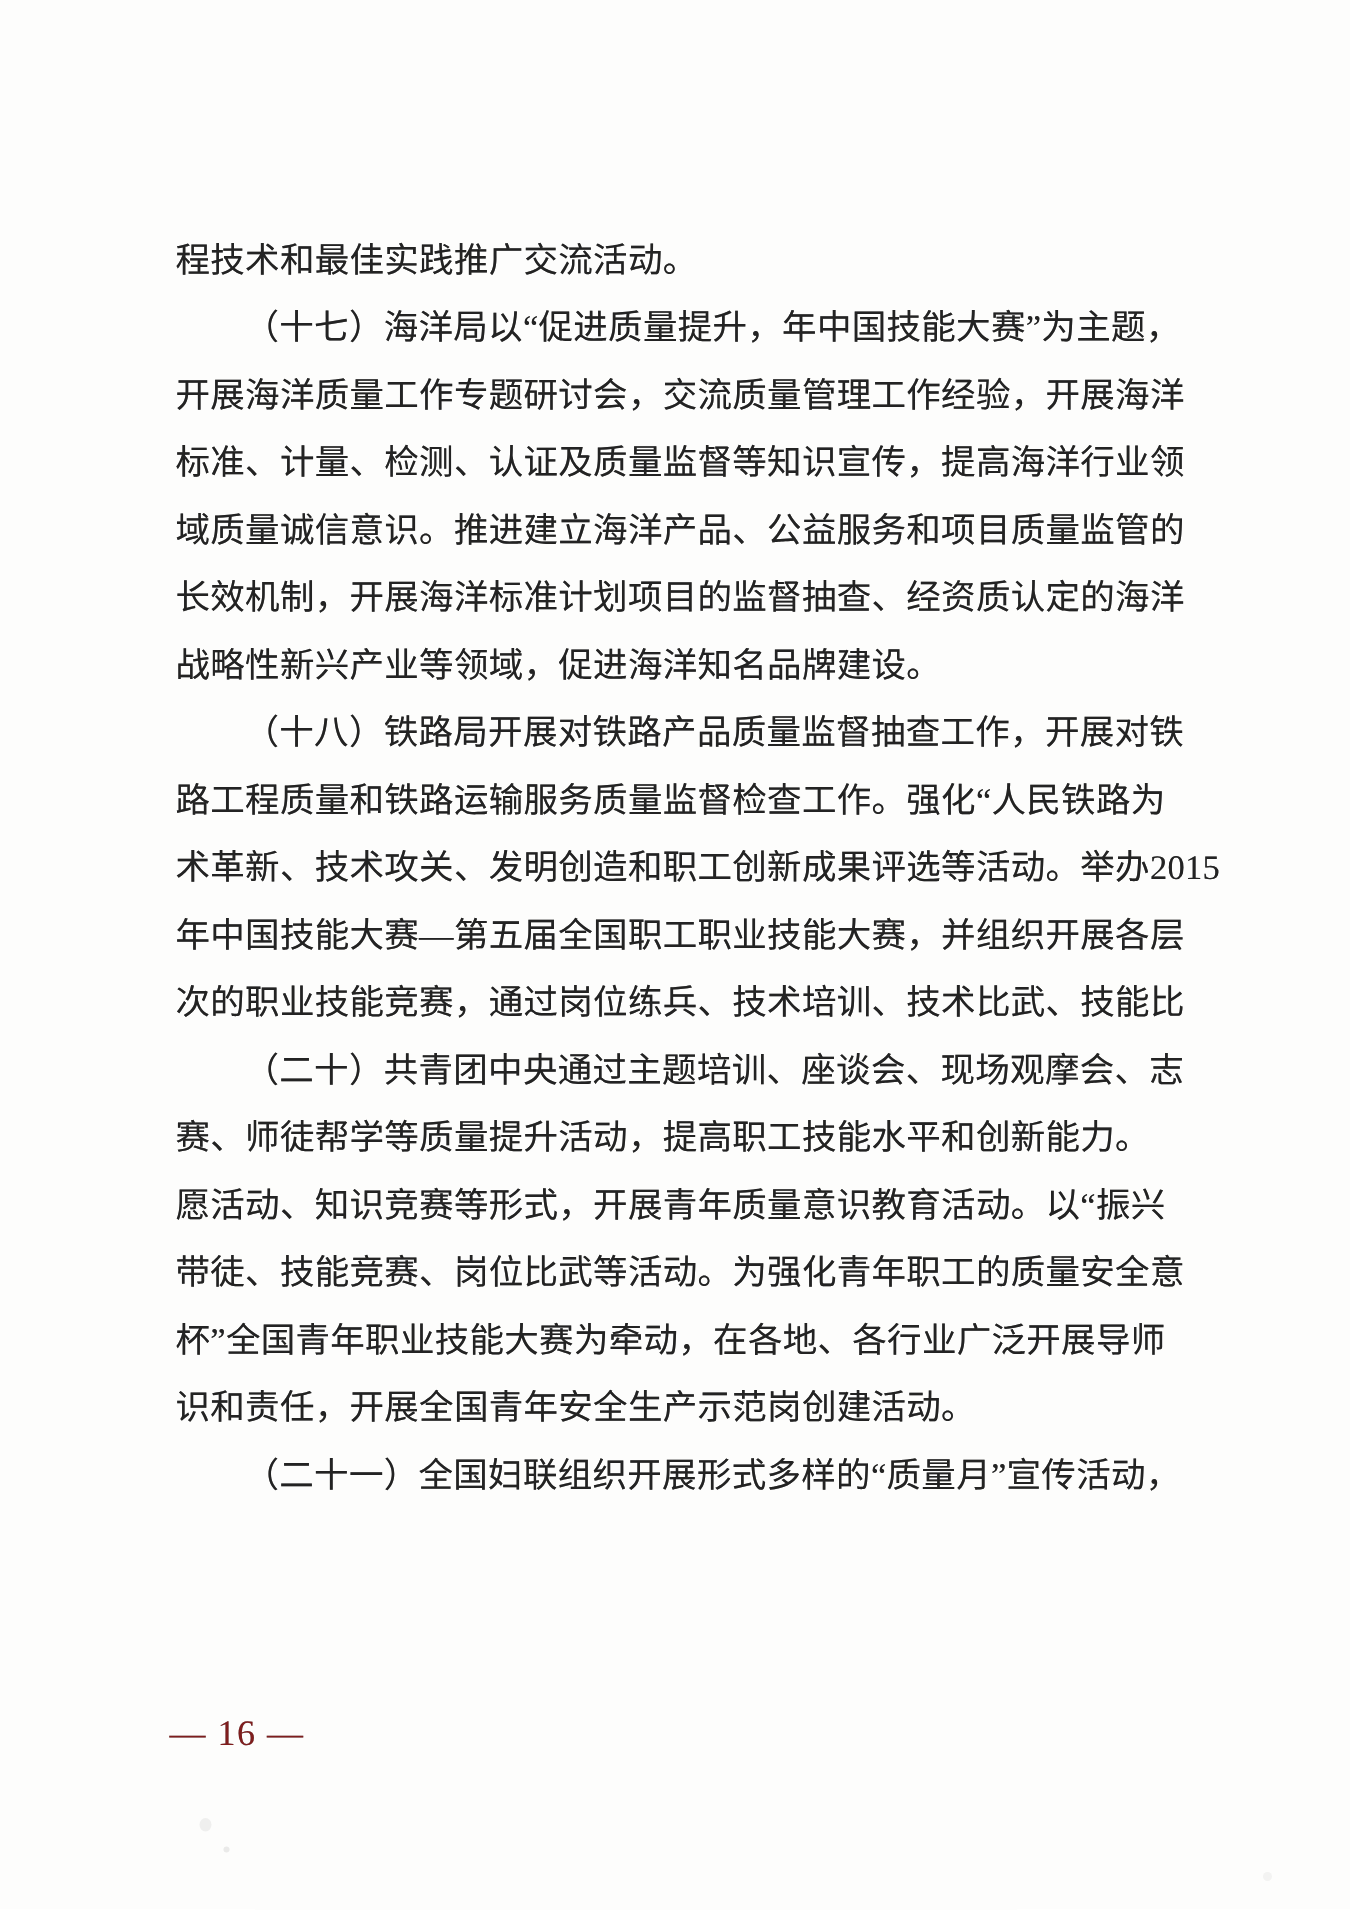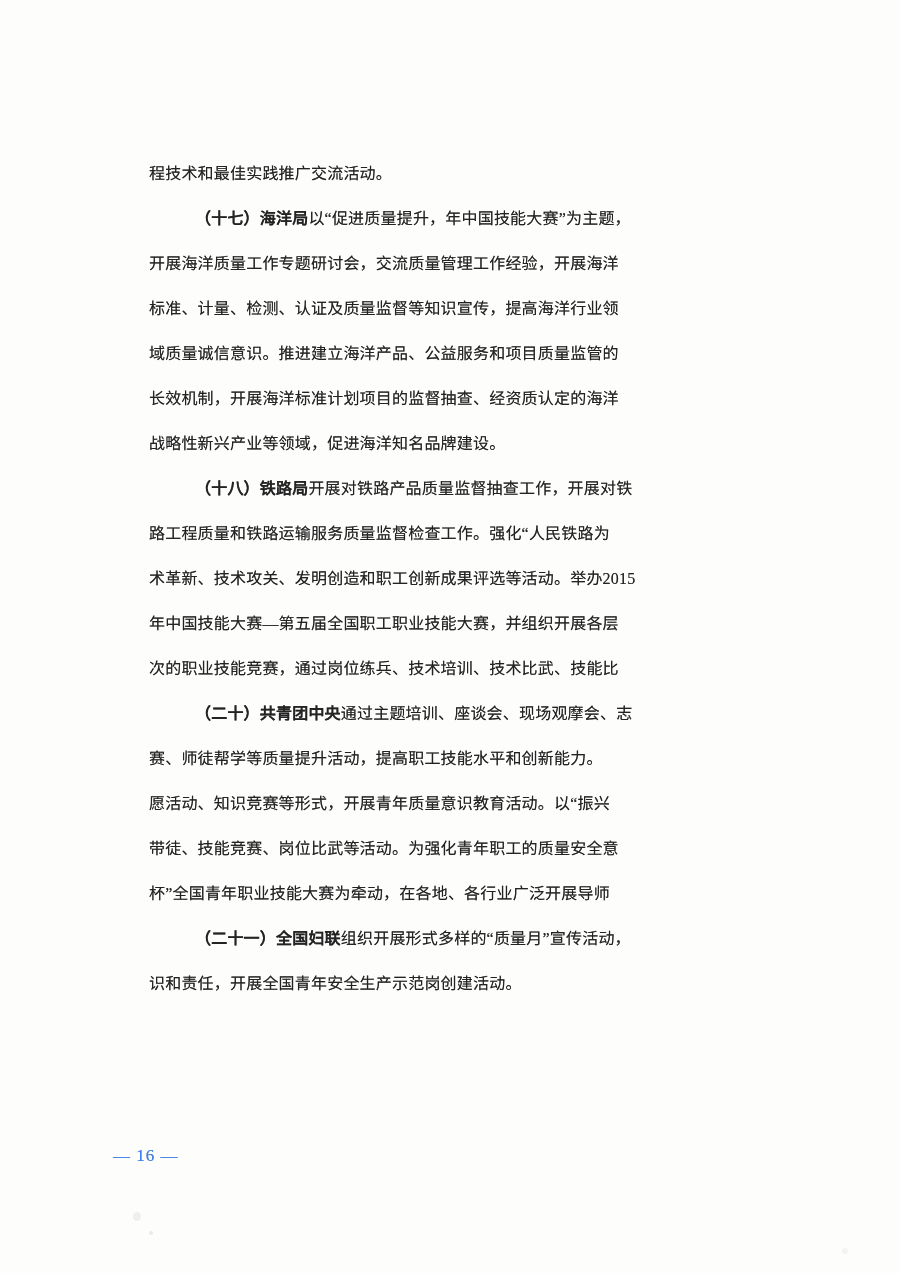--- a/index.html
+++ b/index.html
@@ -25,11 +25,10 @@
   .line {
     height: 45px;
     line-height: 45px;
-    font-size: 16px;
+    font-size: 23px;
     white-space: nowrap;
     letter-spacing: 0.2px;
     text-shadow: 0 0 0.4px rgba(30,30,30,0.55);
-    margin-left: 32px;
   }
   .line.indent {
     padding-left: 46px;

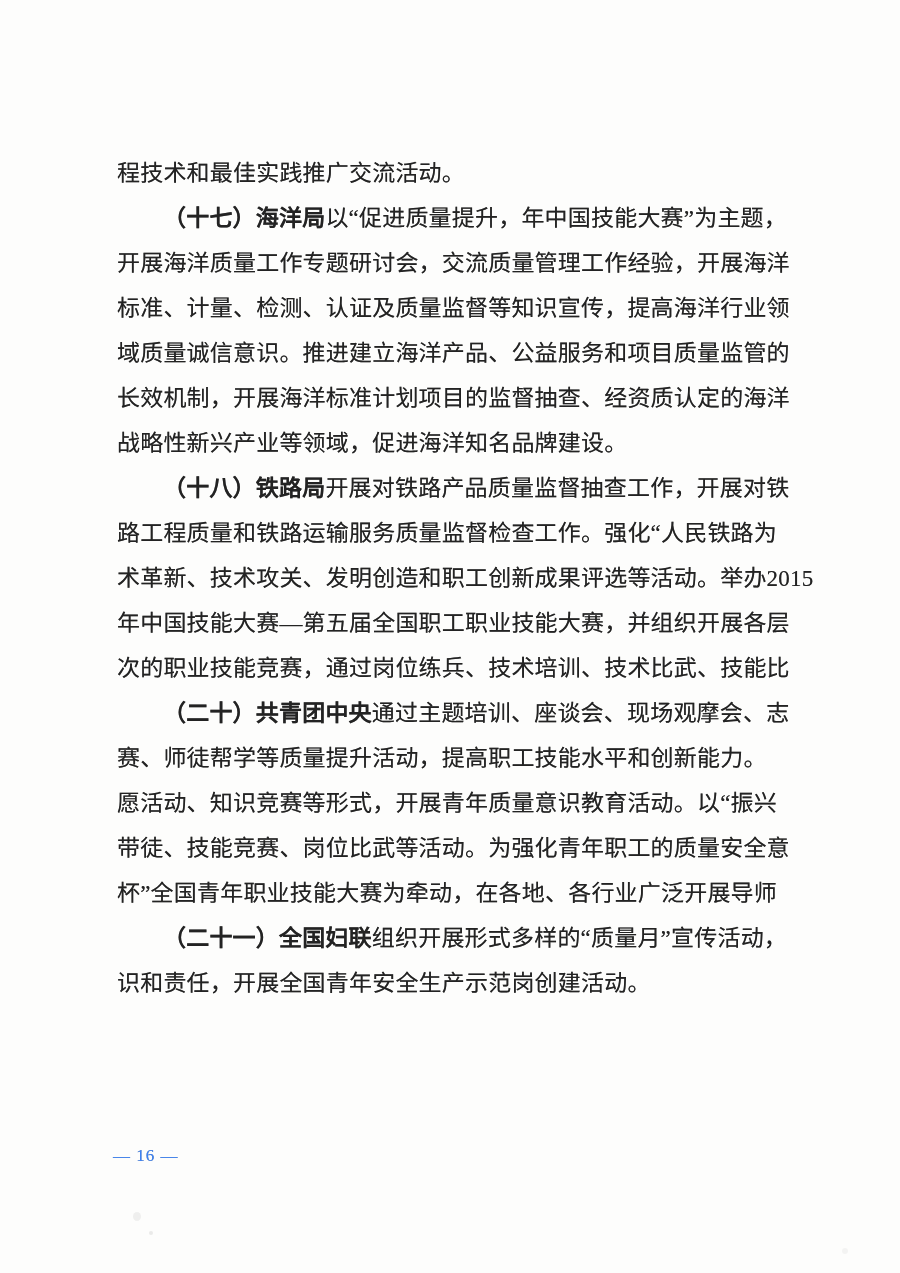--- a/index.html
+++ b/index.html
@@ -34,7 +34,7 @@
     padding-left: 46px;
   }
   .seg-bold {
-    font-weight: bold;
+    font-weight: normal;
   }
   .footer {
     position: absolute;

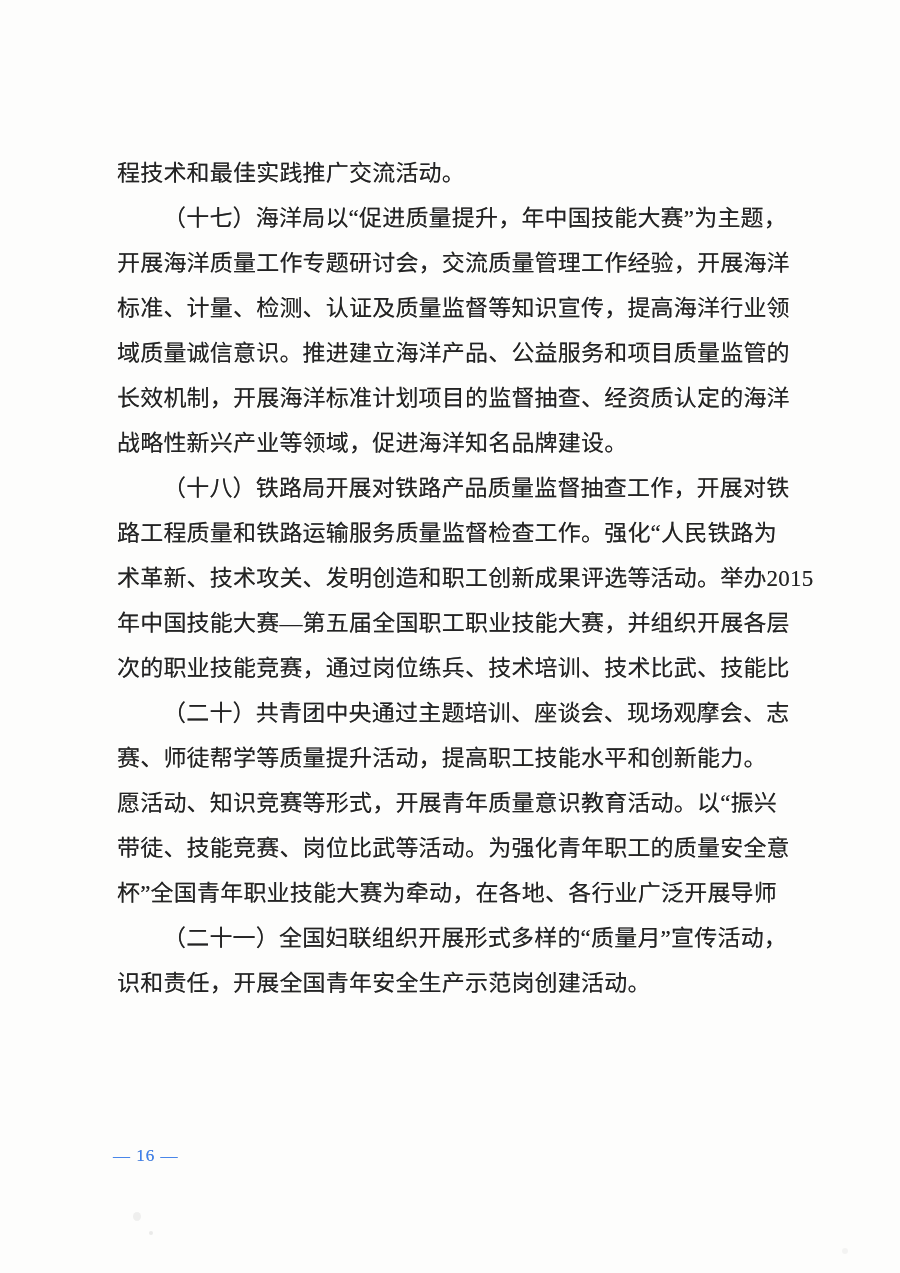--- a/index.html
+++ b/index.html
@@ -78,8 +78,8 @@
       <div class="line"><span class="seg-plain">愿活动、知识竞赛等形式，开展青年质量意识教育活动。以“振兴</span></div>
       <div class="line"><span class="seg-plain">带徒、技能竞赛、岗位比武等活动。为强化青年职工的质量安全意</span></div>
       <div class="line"><span class="seg-plain">杯”全国青年职业技能大赛为牵动，在各地、各行业广泛开展导师</span></div>
+      <div class="line"><span class="seg-plain">识和责任，开展全国青年安全生产示范岗创建活动。</span></div>
       <div class="line indent"><span class="seg-bold">（二十一）全国妇联</span><span class="seg-plain">组织开展形式多样的“质量月”宣传活动，</span></div>
-      <div class="line"><span class="seg-plain">识和责任，开展全国青年安全生产示范岗创建活动。</span></div>
     </div>
   <div class="footer">— 16 —</div>
   <div class="speckle s1"></div>

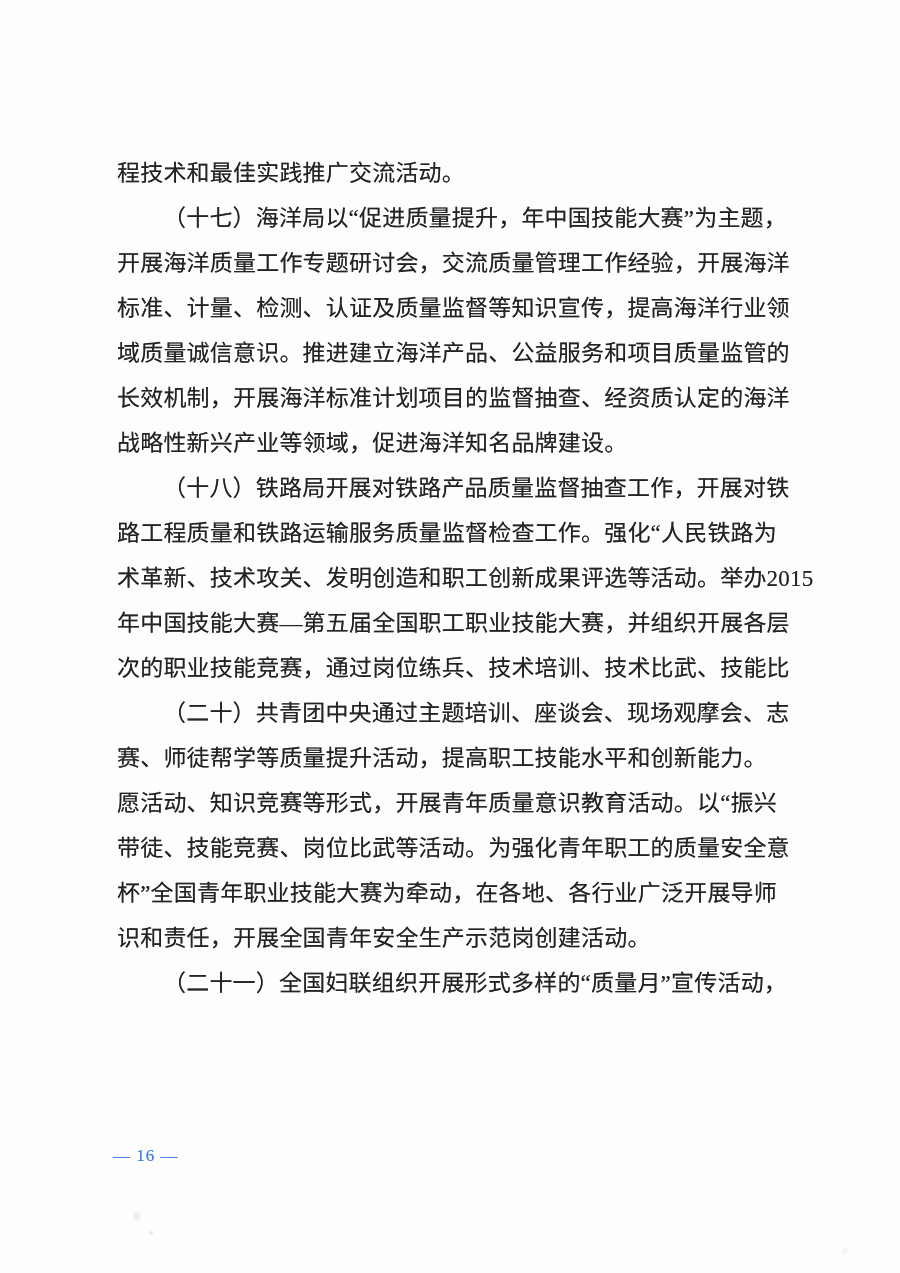--- a/index.html
+++ b/index.html
@@ -42,9 +42,9 @@
     top: 1140px;
     height: 32px;
     line-height: 32px;
-    font-size: 17px;
+    font-size: 24px;
     letter-spacing: 1px;
-    color: #3b82f6;
+    color: #7f1d1d;
     text-shadow: 0 0 0.4px rgba(30,30,30,0.5);
   }
   .speckle {

